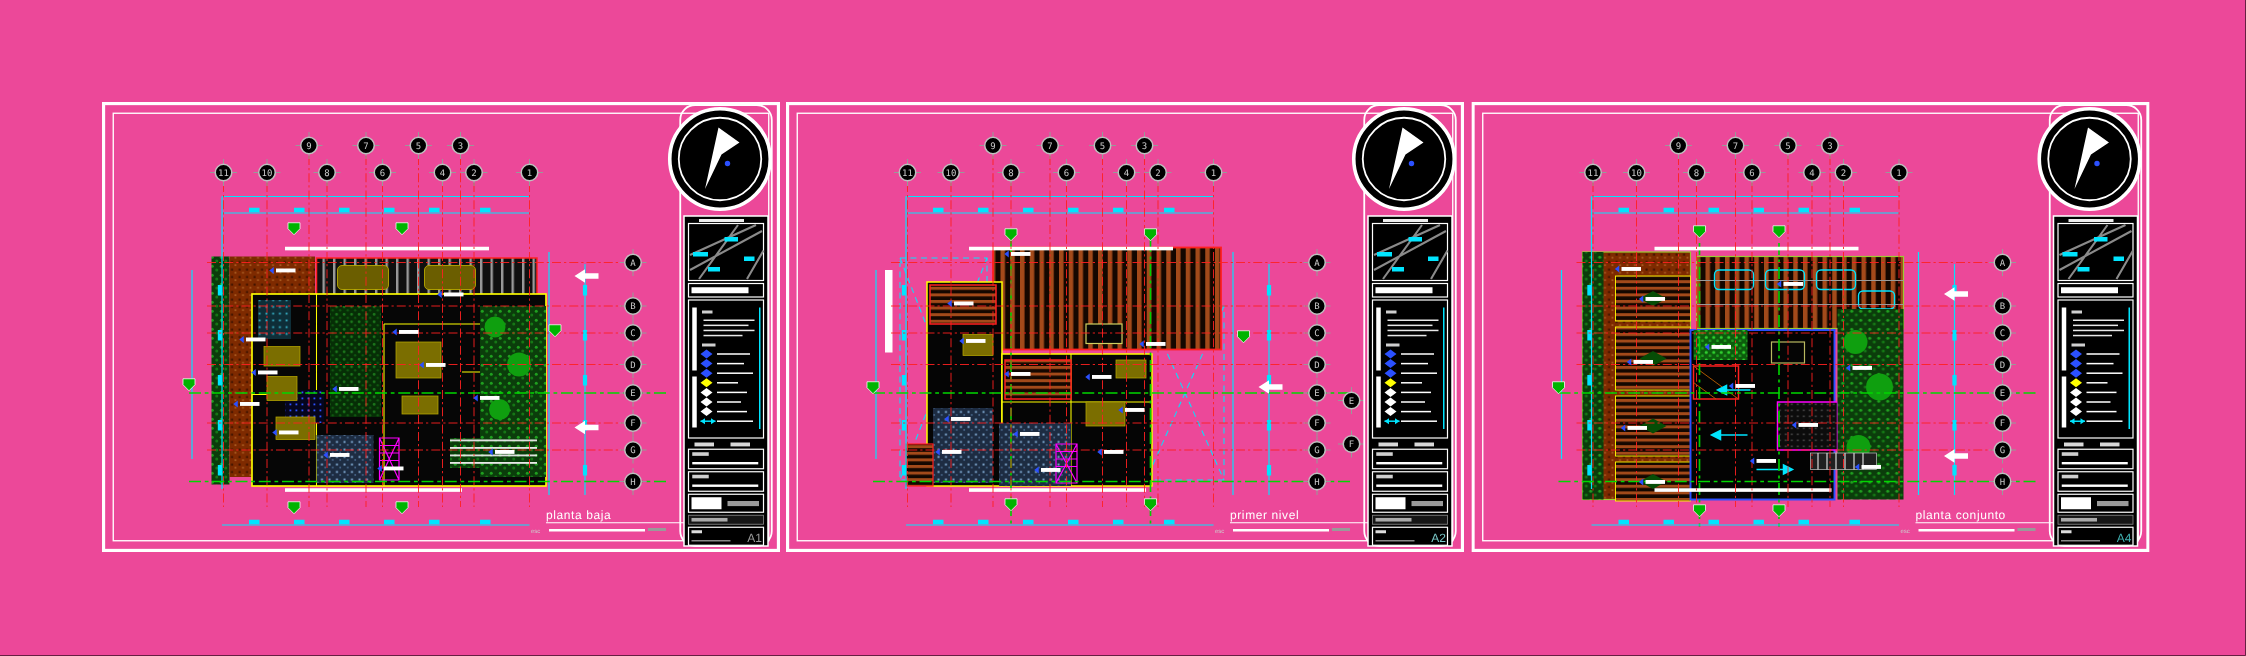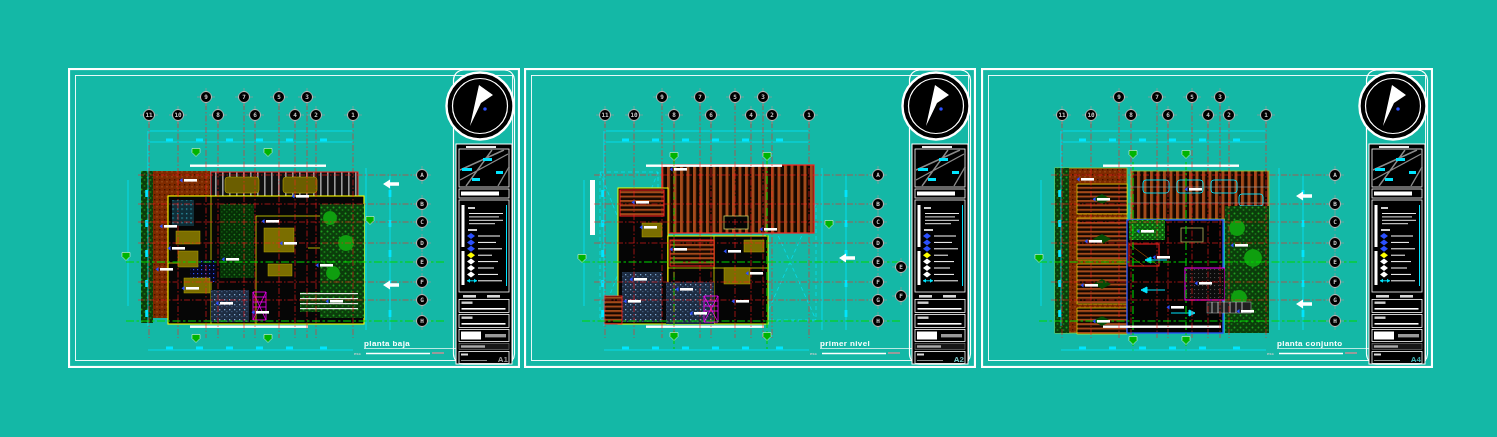--- a/index.html
+++ b/index.html
@@ -3,8 +3,8 @@
 <meta charset="utf-8">
 <style>
   html,body{margin:0;padding:0;background:#000;}
-  .stage{position:relative;width:1497px;height:437px;background:#14b8a6;overflow:hidden;
-         font-family:"Liberation Sans",sans-serif;font-weight:bold;}
+  .stage{position:relative;width:1497px;height:437px;background:#ec4899;overflow:hidden;
+         font-family:"Liberation Sans",sans-serif;}
   .sheet{position:absolute;top:68px;}
   #svg0{left:68px;} #svg1{left:524px;} #svg2{left:981px;}
   .frame-outer{fill:none;stroke:#fff;stroke-width:2.2;}

